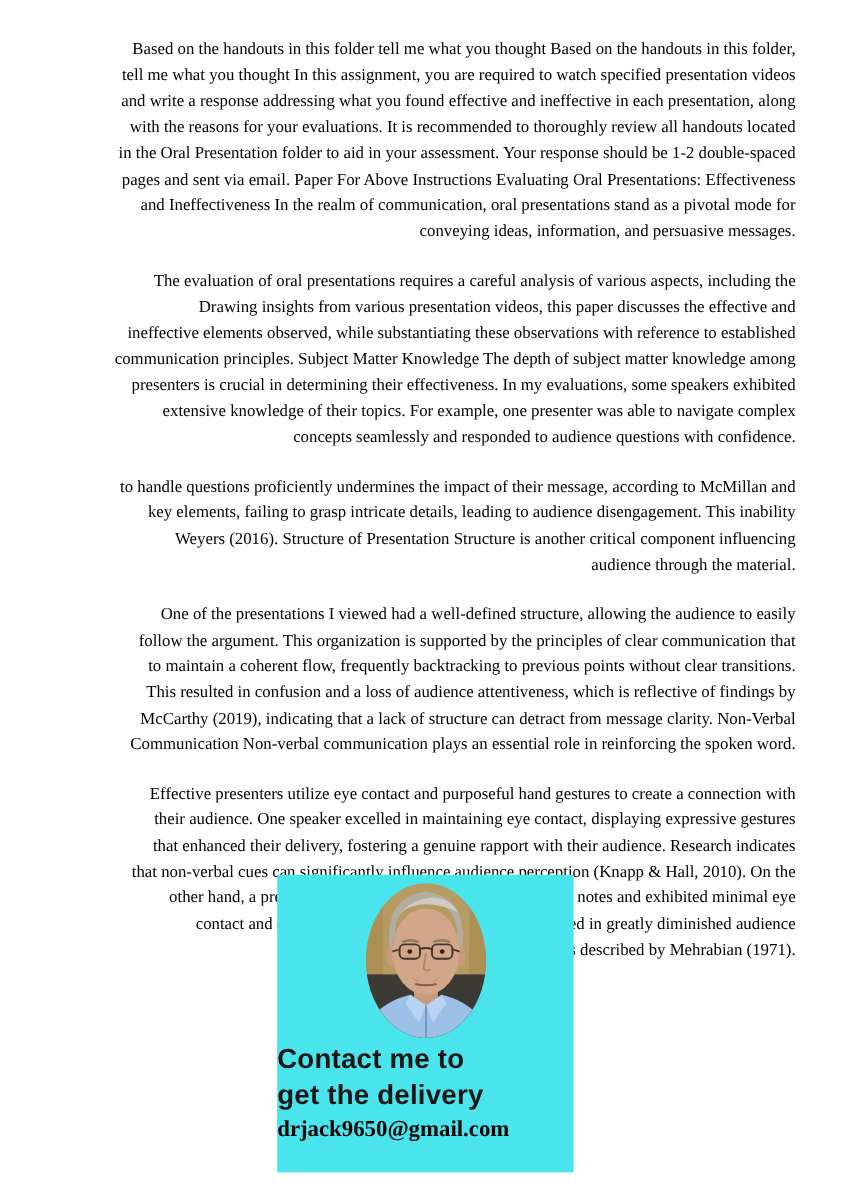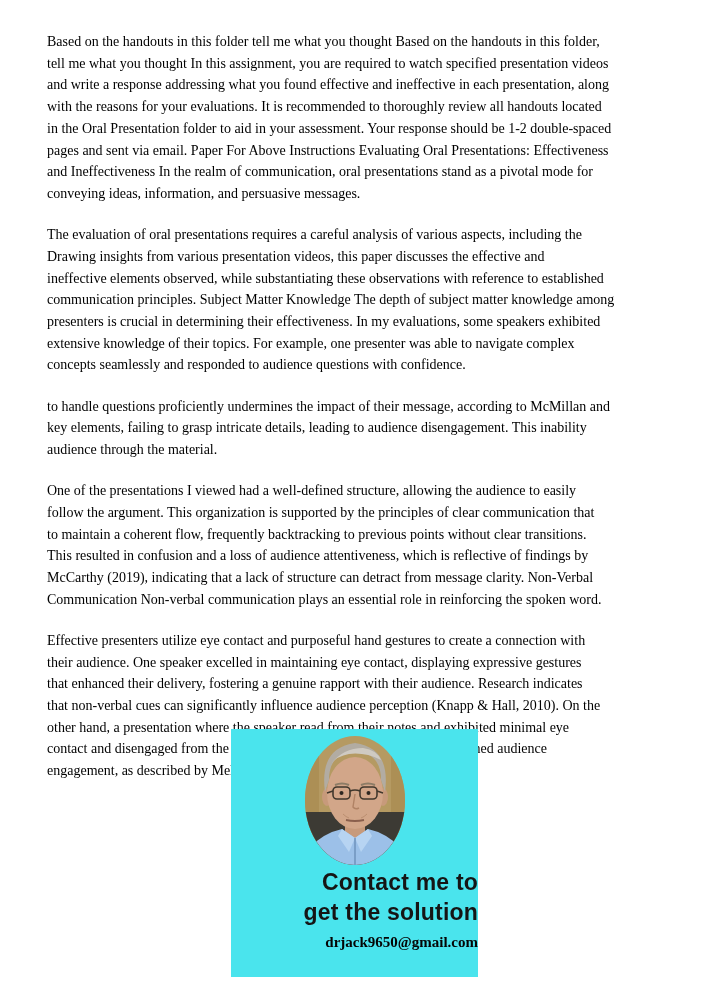--- a/index.html
+++ b/index.html
@@ -16,6 +16,7 @@
     left: 47px;
     width: 616px;
     color: #000000;
+    text-align: right;
   }
   .para { margin-bottom: 19.5px; }
   .line {

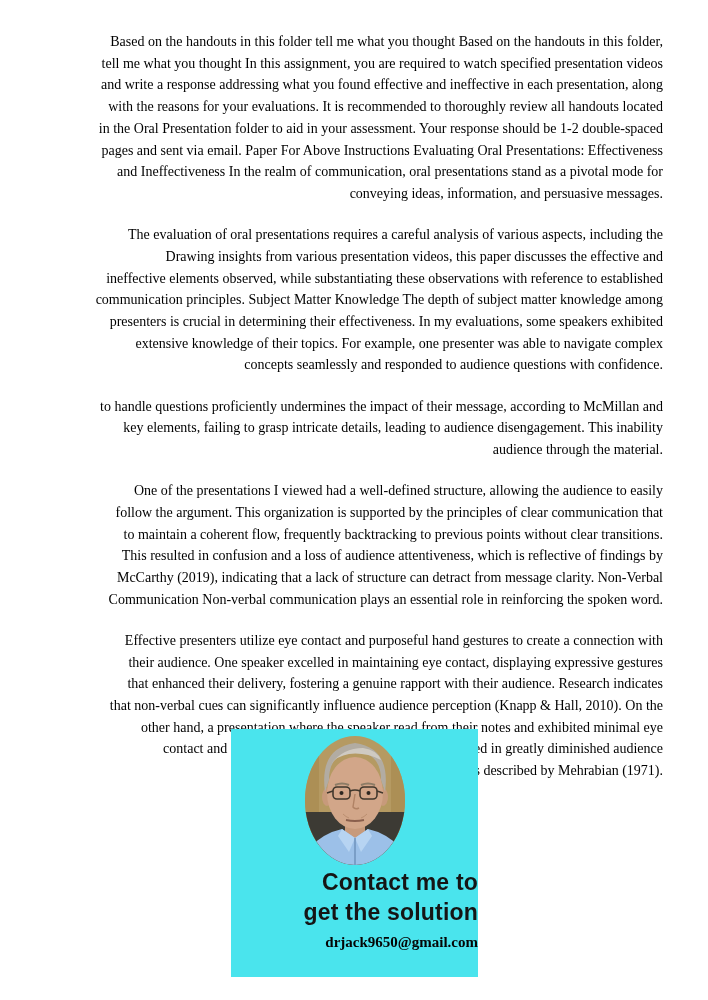--- a/index.html
+++ b/index.html
@@ -88,6 +88,7 @@
     <div class="para">
       <div class="line">to handle questions proficiently undermines the impact of their message, according to McMillan and</div>
       <div class="line">key elements, failing to grasp intricate details, leading to audience disengagement. This inability</div>
+      <div class="line">Weyers (2016). Structure of Presentation Structure is another critical component influencing</div>
       <div class="line">audience through the material.</div>
     </div>
     <div class="para">

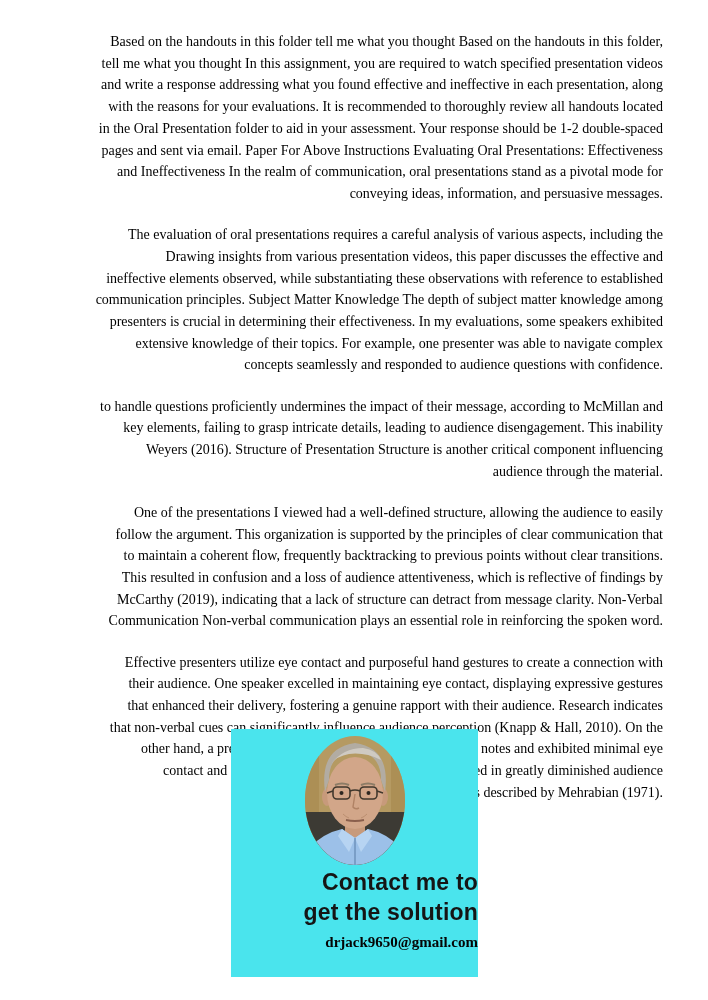--- a/index.html
+++ b/index.html
@@ -32,7 +32,7 @@
     width: 247px;
     height: 248px;
     background: #4ae4ed;
-    text-align: right;
+    text-align: left;
     z-index: 5;
   }
   .avatar {

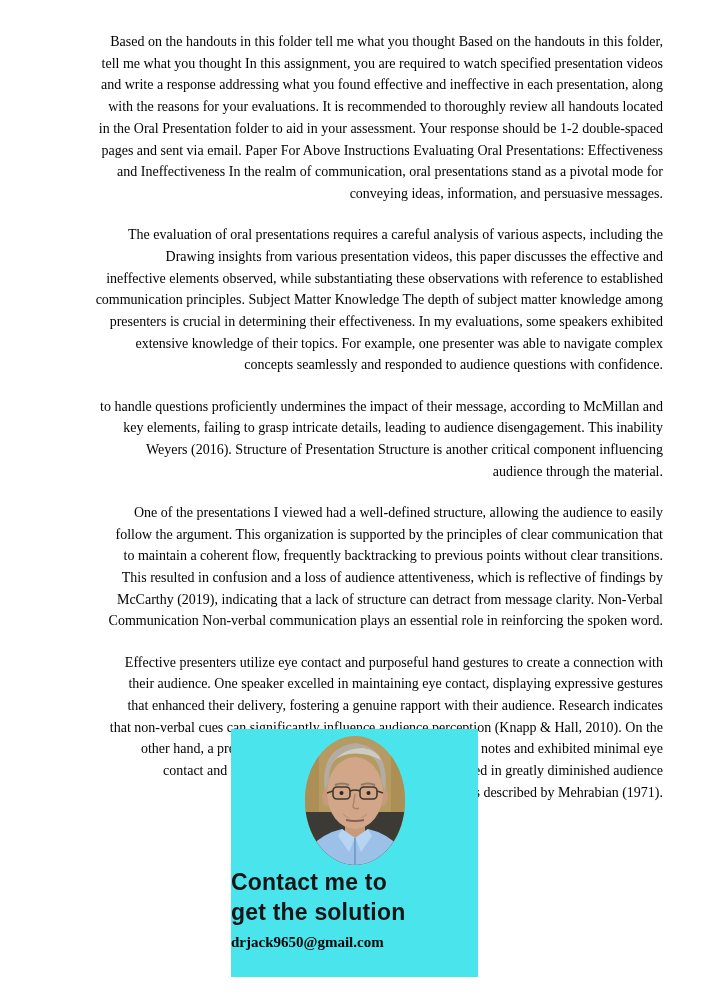--- a/index.html
+++ b/index.html
@@ -153,7 +153,7 @@
     </svg>
   </span>
   <div class="contact-heading">Contact me to</div>
-  <div class="contact-heading" style="margin-top:0;">get the solution</div>
+  <div class="contact-heading" style="margin-top:0;">get the delivery</div>
   <div class="contact-email">drjack9650@gmail.com</div>
 </div>
 

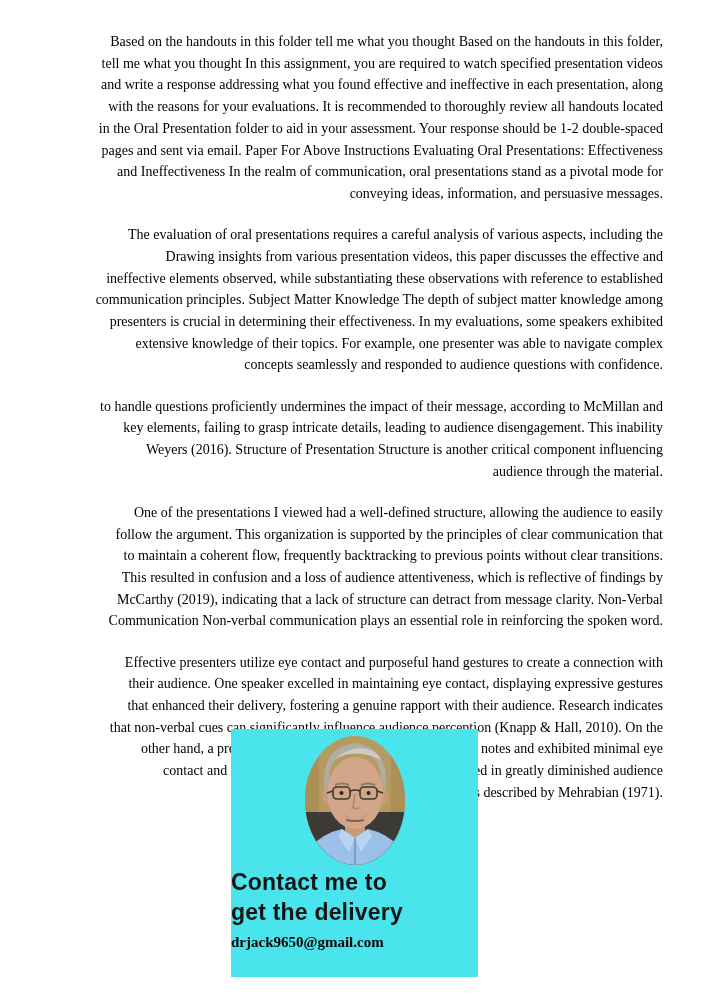--- a/index.html
+++ b/index.html
@@ -57,7 +57,7 @@
     margin-top: 2px;
     font-family: "Liberation Serif", serif;
     font-weight: 700;
-    font-size: 15px;
+    font-size: 19px;
     line-height: 26px;
     color: #050505;
   }

